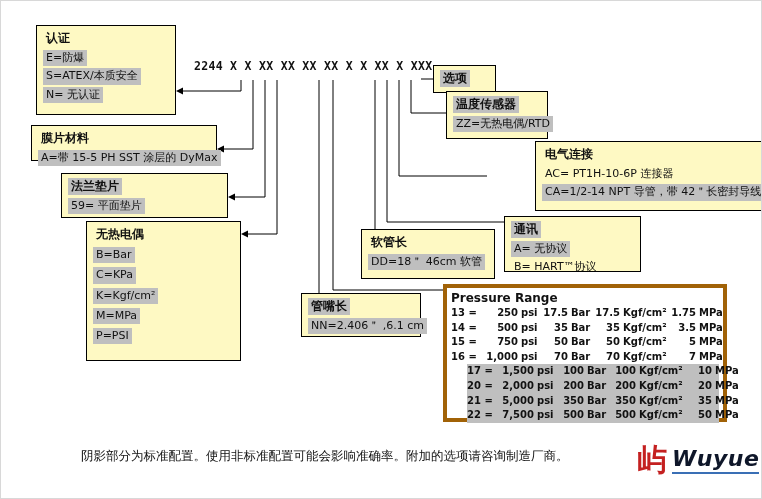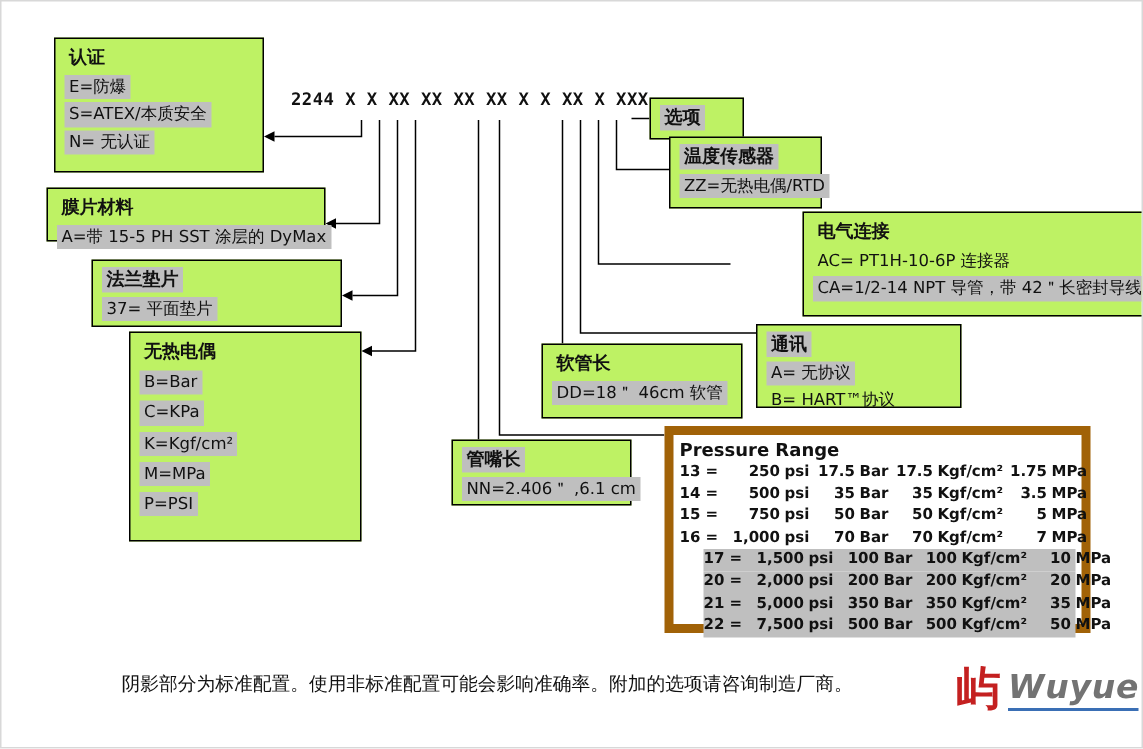--- a/index.html
+++ b/index.html
@@ -12,7 +12,7 @@
     font-family:"DejaVu Sans Mono","Liberation Mono",monospace;
     font-weight:bold; font-size:11.5px; letter-spacing:0.3px; white-space:nowrap;
   }
-  .box { position:absolute; background:#bef264; border:1px solid #000; padding:4px 6px; }
+  .box { position:absolute; background:#fef9c3; border:1px solid #000; padding:4px 6px; }
   .box-title { font-weight:bold; font-size:12px; margin-bottom:3px; width:fit-content; padding:0 3px; white-space:nowrap; }
   .opt { font-size:11px; margin:2px 0; padding:1px 3px; width:fit-content; line-height:1.3; white-space:nowrap; }
   .shaded { background:#bfbfbf; }

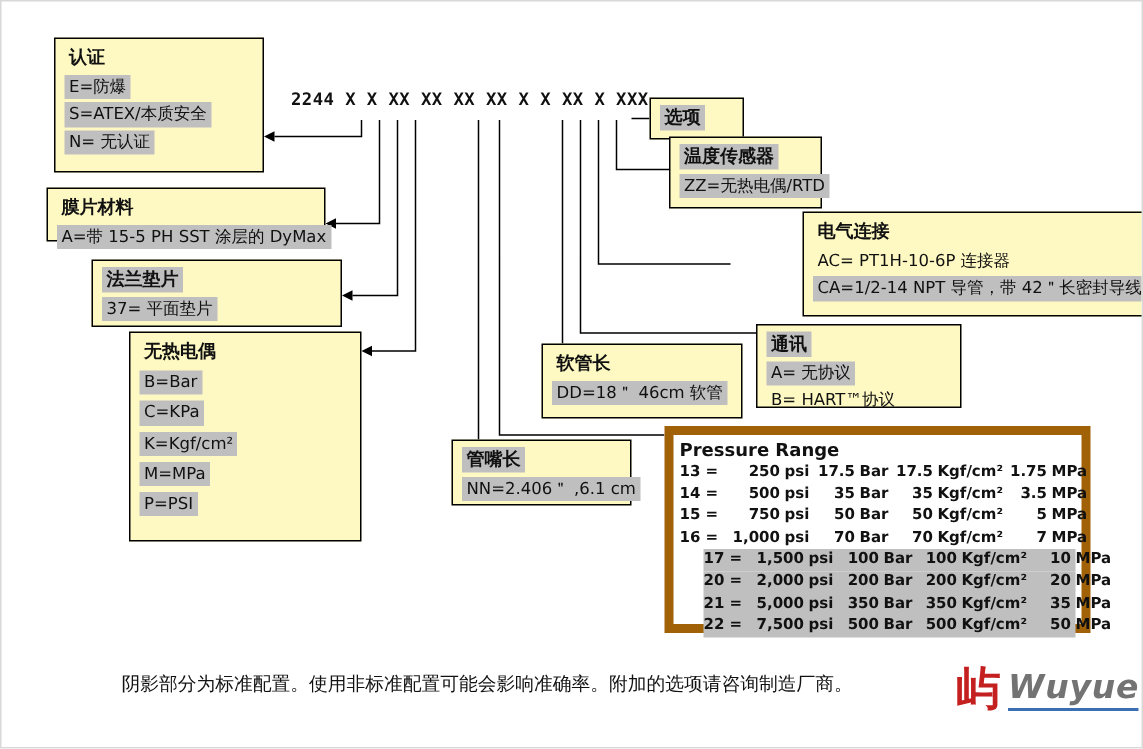--- a/index.html
+++ b/index.html
@@ -74,7 +74,7 @@
     <div class="box-title shaded">法兰垫片</div>
     <div>
 
-    <div class="opt shaded"><span>37= 平面垫片</span></div>
+    <div class="opt shaded"><span>59= 平面垫片</span></div>
       </div>
   </div>
 

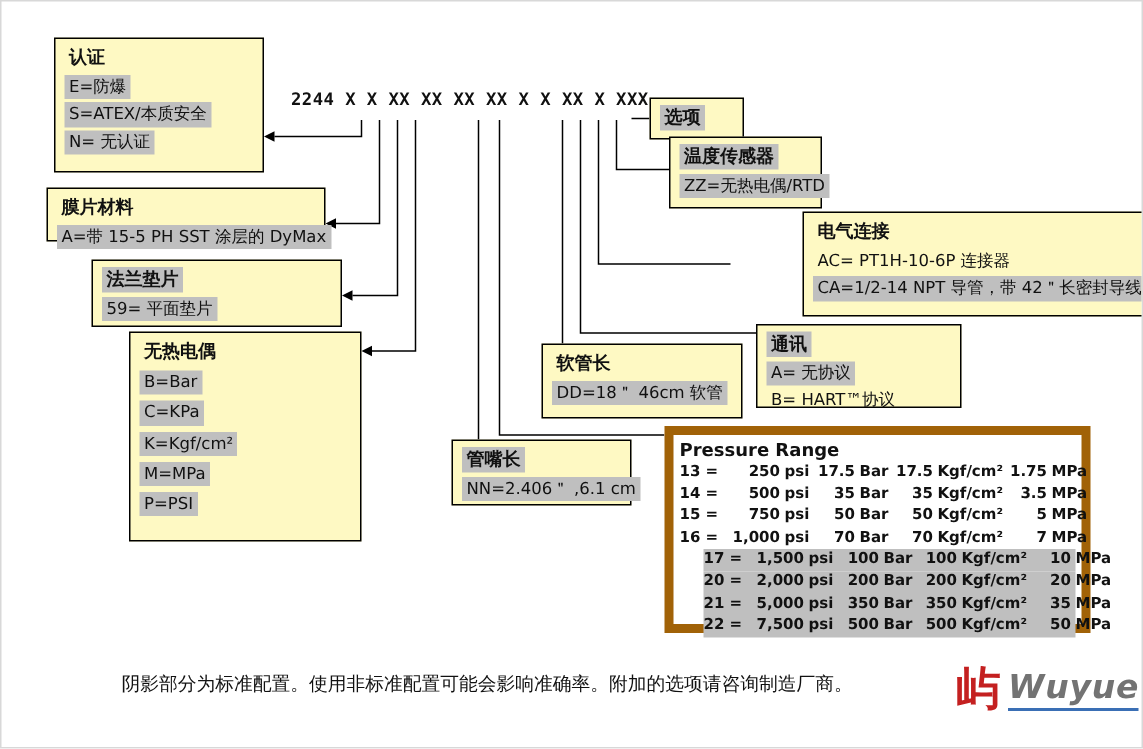--- a/index.html
+++ b/index.html
@@ -16,7 +16,7 @@
   .box-title { font-weight:bold; font-size:12px; margin-bottom:3px; width:fit-content; padding:0 3px; white-space:nowrap; }
   .opt { font-size:11px; margin:2px 0; padding:1px 3px; width:fit-content; line-height:1.3; white-space:nowrap; }
   .shaded { background:#bfbfbf; }
-  .pressure-table { position:absolute; left:442px; top:283px; width:284px; height:138px; background:#fff; border:6px solid #a16207; padding:3px 4px; }
+  .pressure-table { position:absolute; left:442px; top:283px; width:284px; height:138px; background:#fff; border:4px solid #a16207; padding:3px 4px; }
   .pt-title { font-weight:bold; font-size:12px; line-height:14px; margin-bottom:1px; }
   .p-row { display:grid; grid-template-columns:32px 38px 22px 28px 24px 28px 46px 30px 26px; font-size:10px; font-weight:bold; line-height:14.6px; white-space:nowrap; }
   .p-row .num { text-align:right; padding-right:3px; }

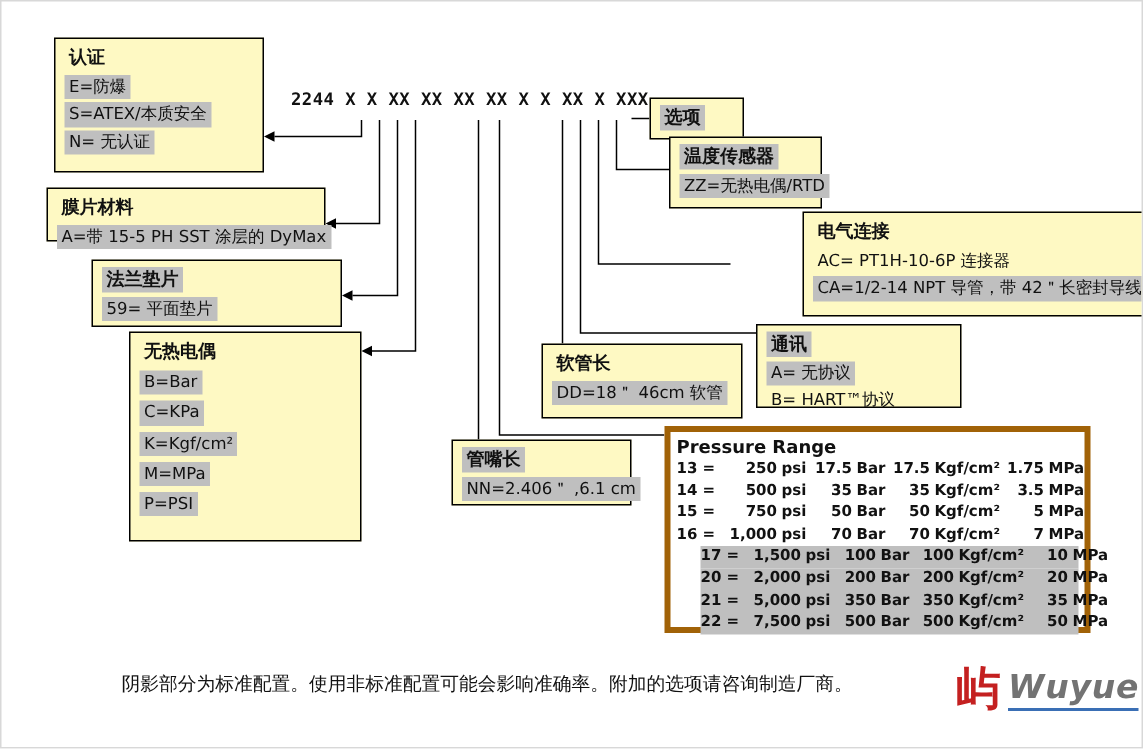--- a/index.html
+++ b/index.html
@@ -25,7 +25,7 @@
   .footnote { position:absolute; left:80px; top:447px; font-size:12.5px; white-space:nowrap; }
   .logo { position:absolute; left:636px; top:444px; display:flex; align-items:center; gap:5px; }
   .logo-icon { color:#c42020; font-size:30px; font-weight:bold; line-height:30px; font-family:"DejaVu Sans",sans-serif; }
-  .logo-text { color:#737373; font-size:22px; font-weight:bold; font-style:italic; letter-spacing:0.5px; border-bottom:2px solid #3a6fb5; line-height:26px; }
+  .logo-text { color:#0f172a; font-size:22px; font-weight:bold; font-style:italic; letter-spacing:0.5px; border-bottom:2px solid #3a6fb5; line-height:26px; }
 </style>
 </head>
 <body>

